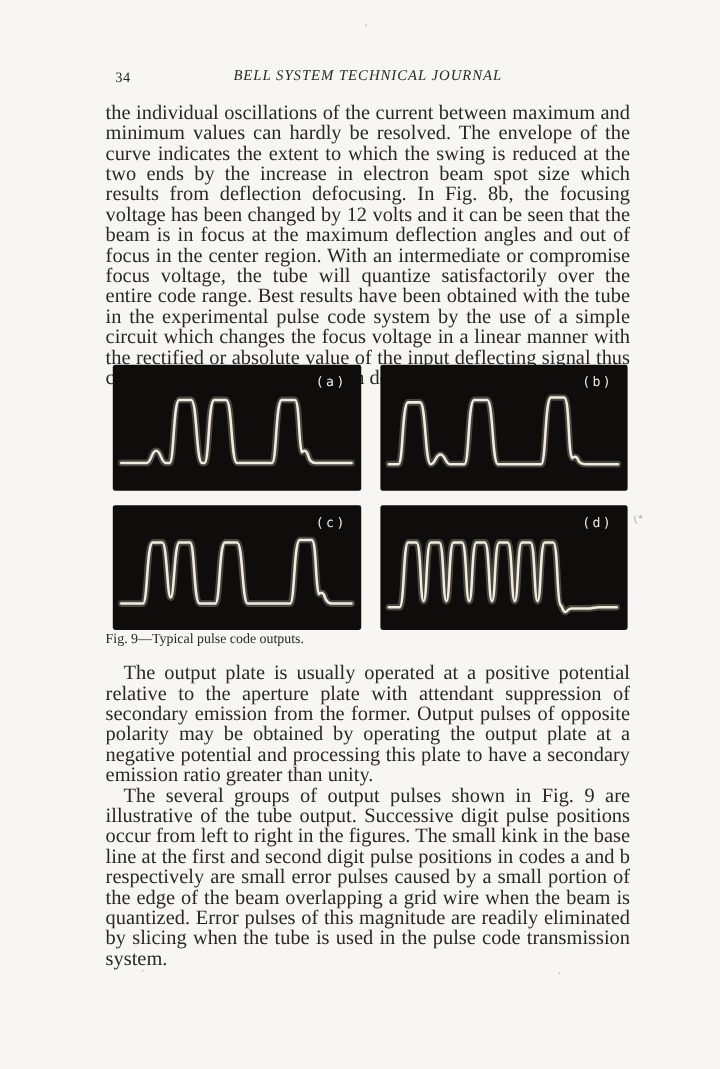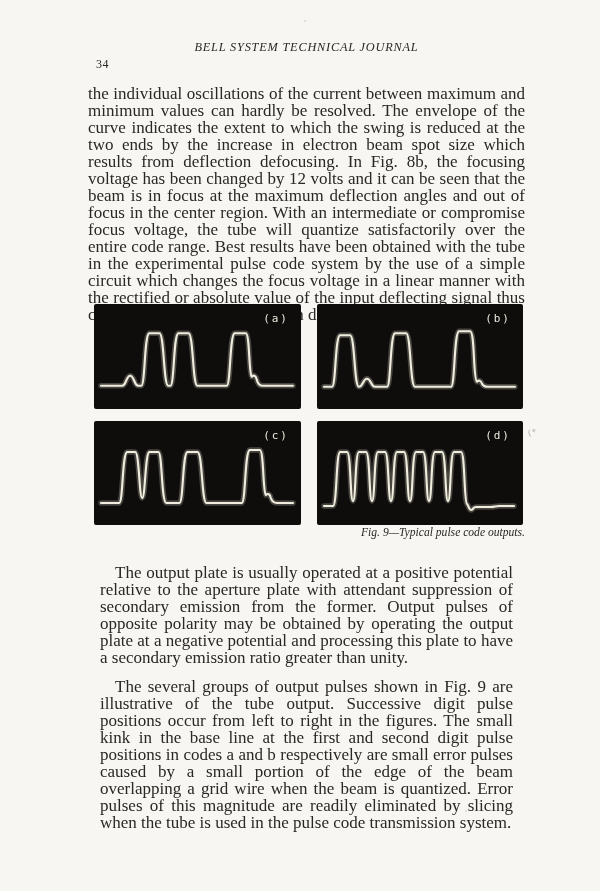--- a/index.html
+++ b/index.html
@@ -14,7 +14,7 @@
     font-size:12px;letter-spacing:.5px;
   }
   .journal-title{
-    position:absolute;left:88px;top:40px;width:437px;
+    position:absolute;left:88px;top:56px;width:437px;
     text-align:center;font-style:italic;font-size:12.3px;letter-spacing:.8px;
     white-space:nowrap;
   }

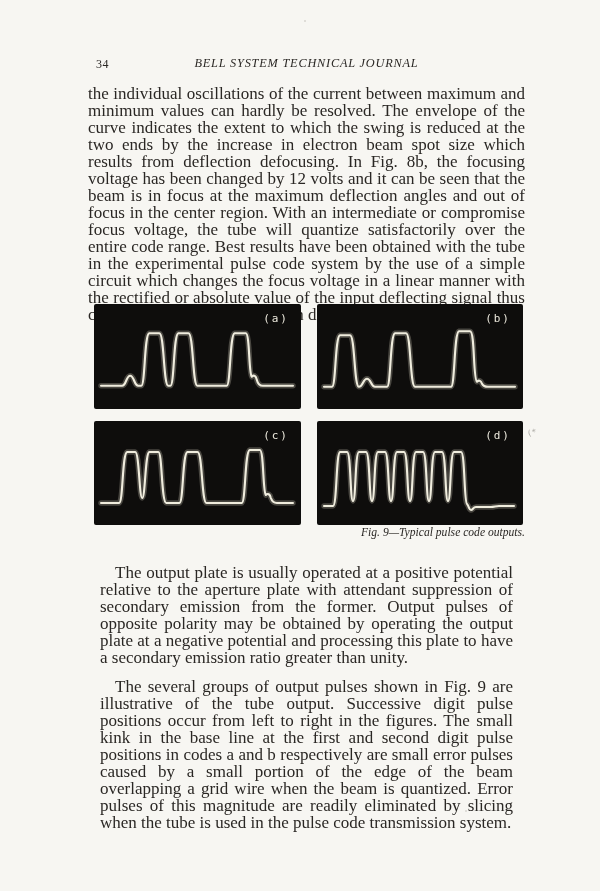--- a/index.html
+++ b/index.html
@@ -45,7 +45,7 @@
   }
   .figure-caption{
     position:absolute;left:88px;top:526px;width:437px;
-    text-align:right;font-size:11.6px;font-style:italic;
+    text-align:left;font-size:11.6px;
   }
   .scan-artifact{
     position:absolute;left:528px;top:428px;

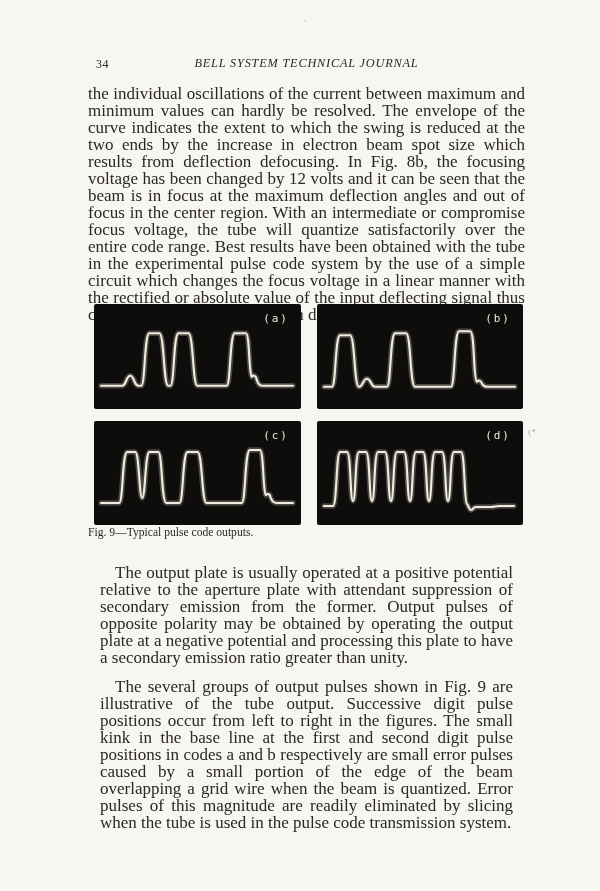--- a/index.html
+++ b/index.html
@@ -24,7 +24,7 @@
   }
   .para1{top:85px;}
   .lower-text{top:552px;}
-  .lower-text p{margin:12px;text-indent:15px;}
+  .lower-text p{margin:0;text-indent:15px;}
   .scope-panel{
     position:absolute;background:#0e0d0c;border-radius:1px;
     box-shadow:0 0 0 1px #0e0d0c;

